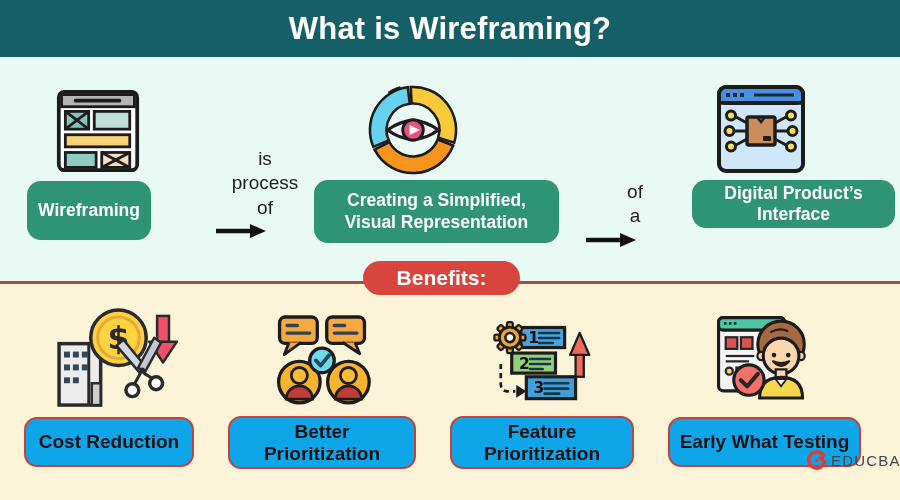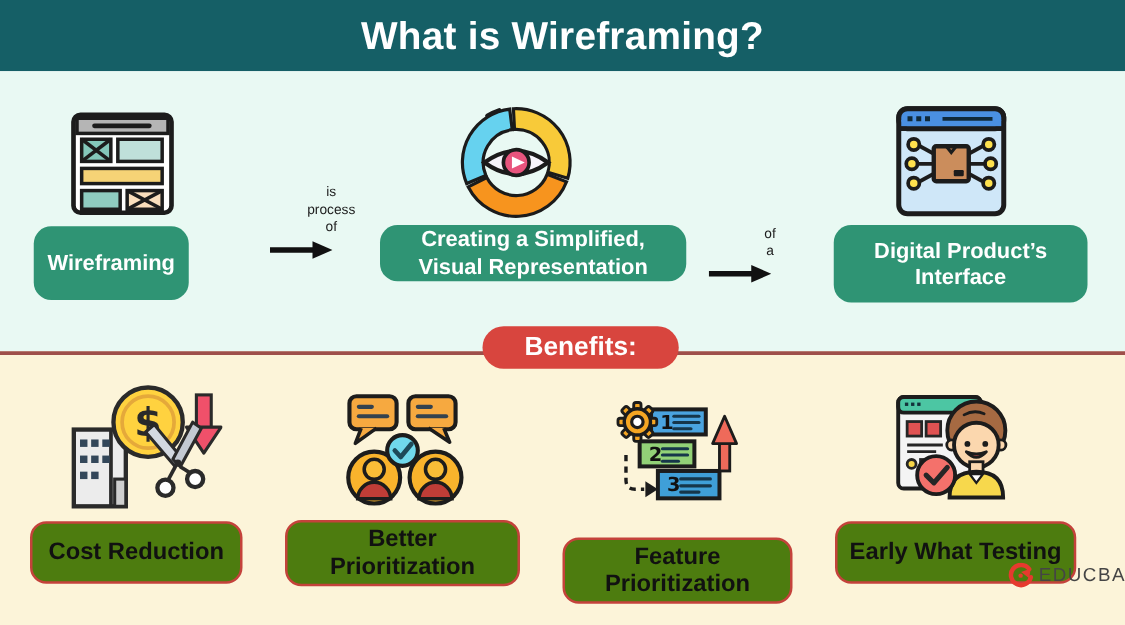--- a/index.html
+++ b/index.html
@@ -28,7 +28,7 @@
     display:flex; flex-direction:column; align-items:center; gap:3px;
     color:#1c1c1c; text-align:center;
   }
-  .connector-text { font-size:11px; line-height:1.28; white-space:pre-line;margin-left:48px; }
+  .connector-text { font-size:19px; line-height:1.28; white-space:pre-line;margin-left:48px; }
   .benefits-pill {
     background:#d8453e; border-radius:17px; color:#fff; font-weight:bold;
     font-size:21px; display:flex; align-items:center; justify-content:center;

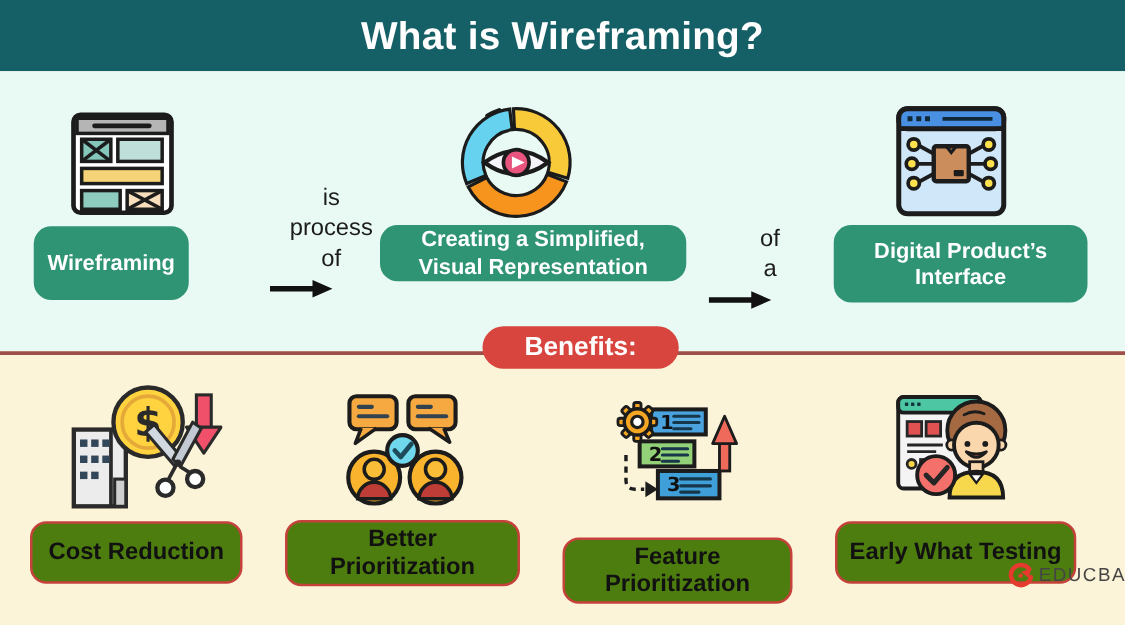--- a/index.html
+++ b/index.html
@@ -115,7 +115,7 @@
   </svg>
 </div>
 
-<div class="green-label abs" style="left:304px;top:180px;width:245px;height:45px">
+<div class="green-label abs" style="left:314px;top:180px;width:245px;height:63px">
   <span>Creating a Simplified, Visual Representation</span>
 </div>
 

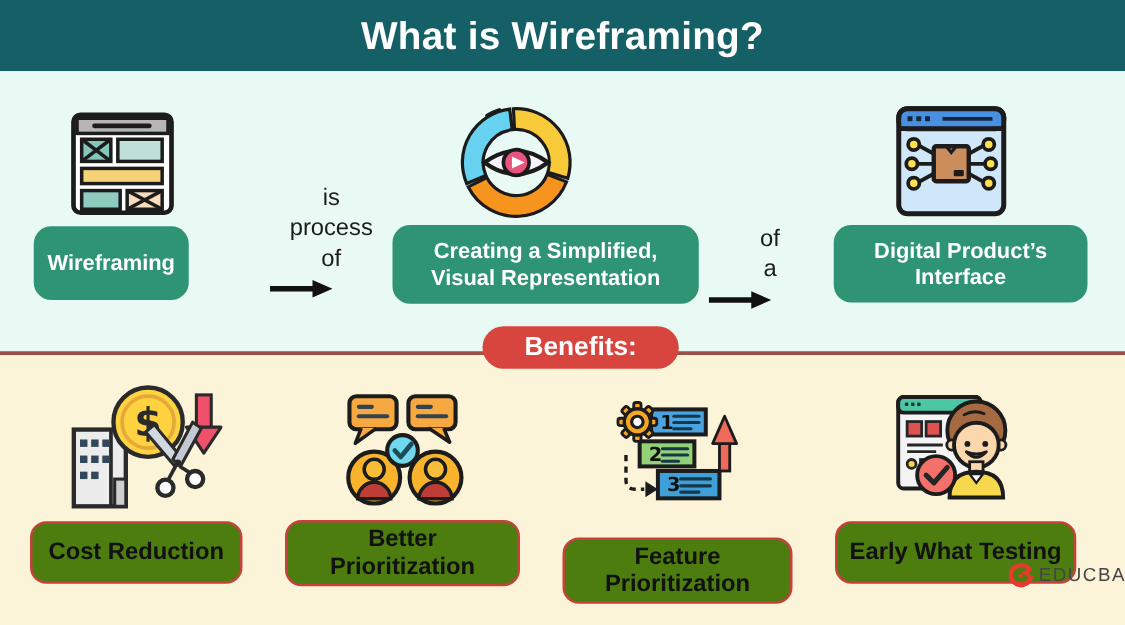--- a/index.html
+++ b/index.html
@@ -119,7 +119,7 @@
   <span>Creating a Simplified, Visual Representation</span>
 </div>
 
-<div class="connector abs" style="left:565px;top:180px;width:54px">
+<div class="connector abs" style="left:584px;top:180px;width:54px">
   <div class="connector-text">of a</div>
   <svg width="50" height="16" viewBox="0 0 50 16">
     <line x1="0" y1="8" x2="36" y2="8" stroke="#111" stroke-width="4.5"></line>

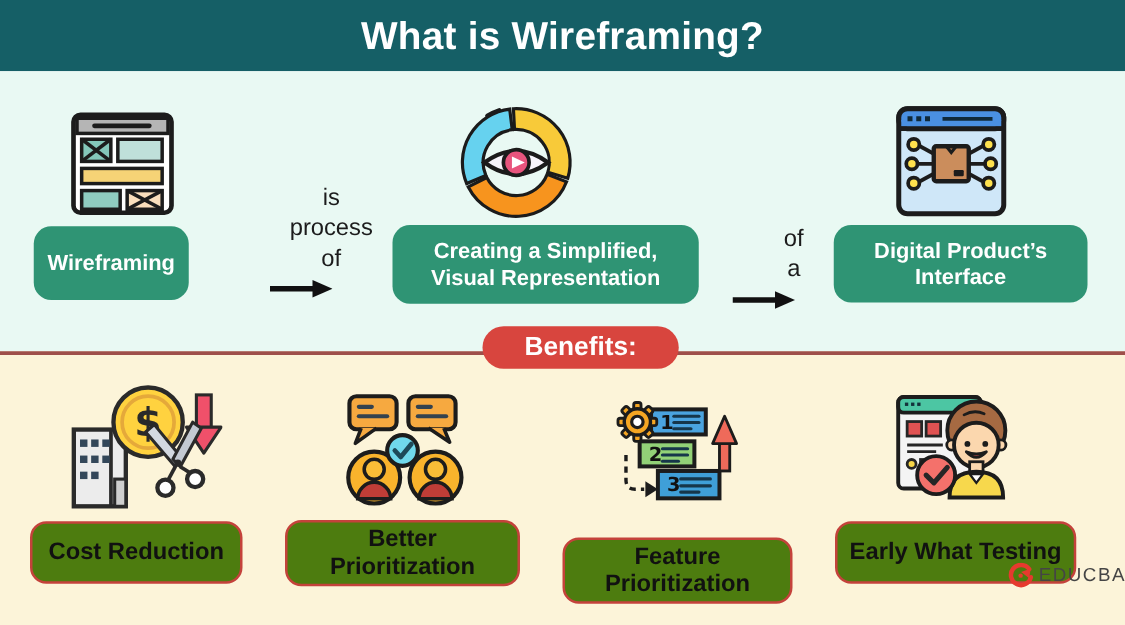--- a/index.html
+++ b/index.html
@@ -127,7 +127,7 @@
   </svg>
 </div>
 
-<div class="green-label abs" style="left:667px;top:180px;width:203px;height:62px">
+<div class="green-label abs" style="left:692px;top:180px;width:203px;height:48px">
   <span>Digital Product’s Interface</span>
 </div>
 

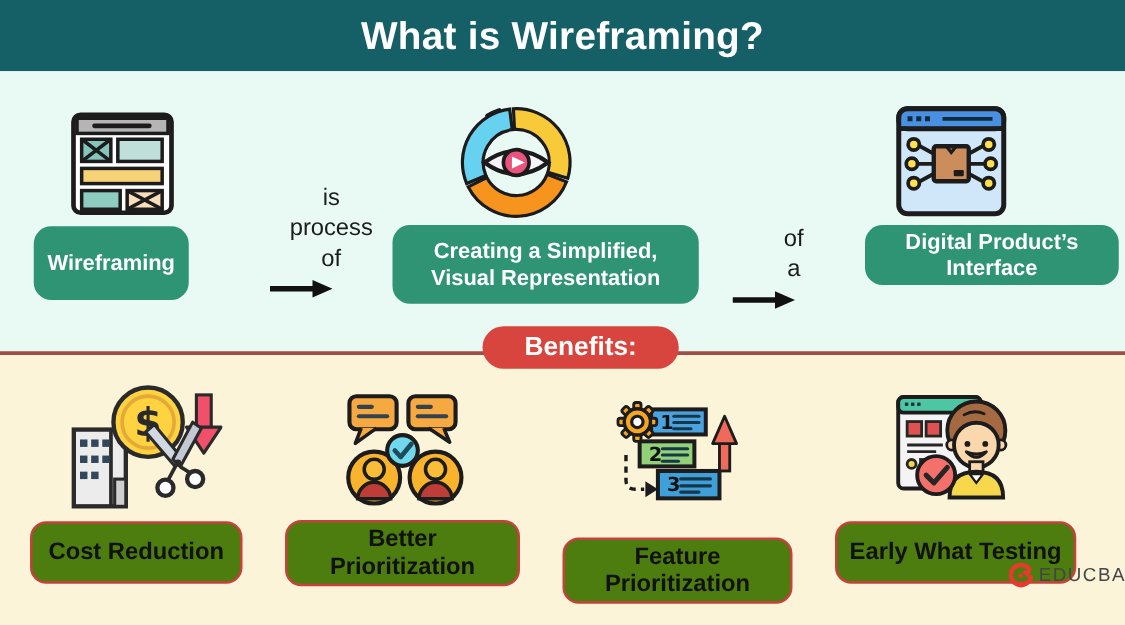--- a/index.html
+++ b/index.html
@@ -131,7 +131,7 @@
   <span>Digital Product’s Interface</span>
 </div>
 
-<div class="benefits-pill abs" style="left:386px;top:261px;width:157px;height:34px">
+<div class="benefits-pill abs" style="left:363px;top:261px;width:157px;height:34px">
   <span>Benefits:</span>
 </div>
 

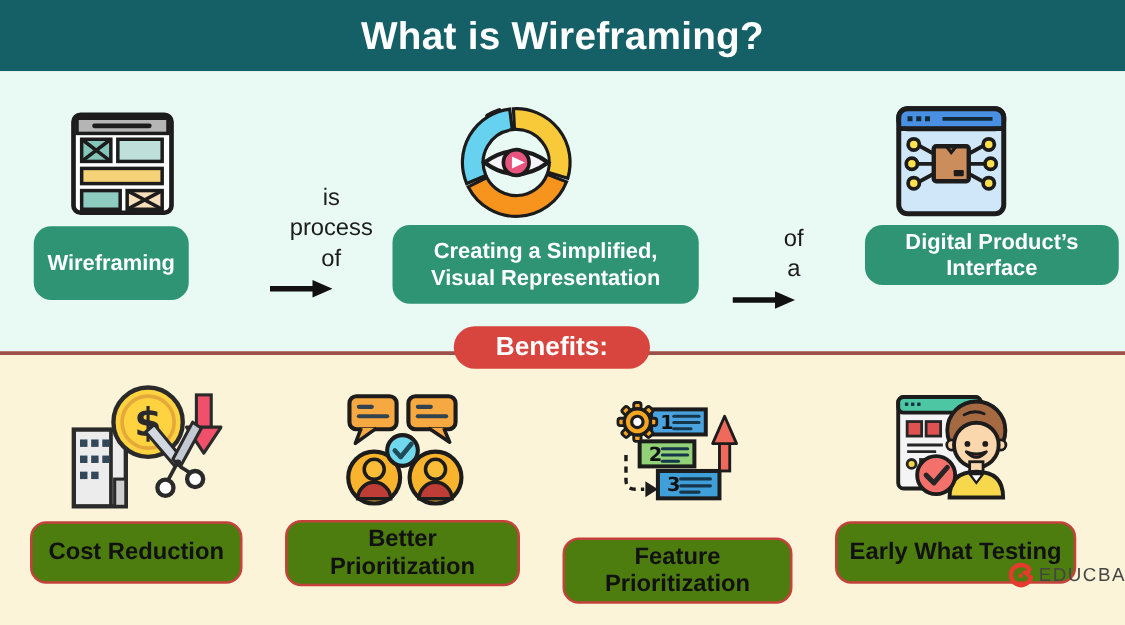--- a/index.html
+++ b/index.html
@@ -34,7 +34,7 @@
     font-size:21px; display:flex; align-items:center; justify-content:center;
   }
   .benefit-label {
-    background:#4d7c0f; border:2.5px solid #c4423b; border-radius:13px;
+    background:#0ea5e9; border:2.5px solid #c4423b; border-radius:13px;
     color:#111; font-weight:bold; font-size:19px; line-height:1.15; text-align:center;
     display:flex; align-items:center; justify-content:center; padding:2px 6px;
   }

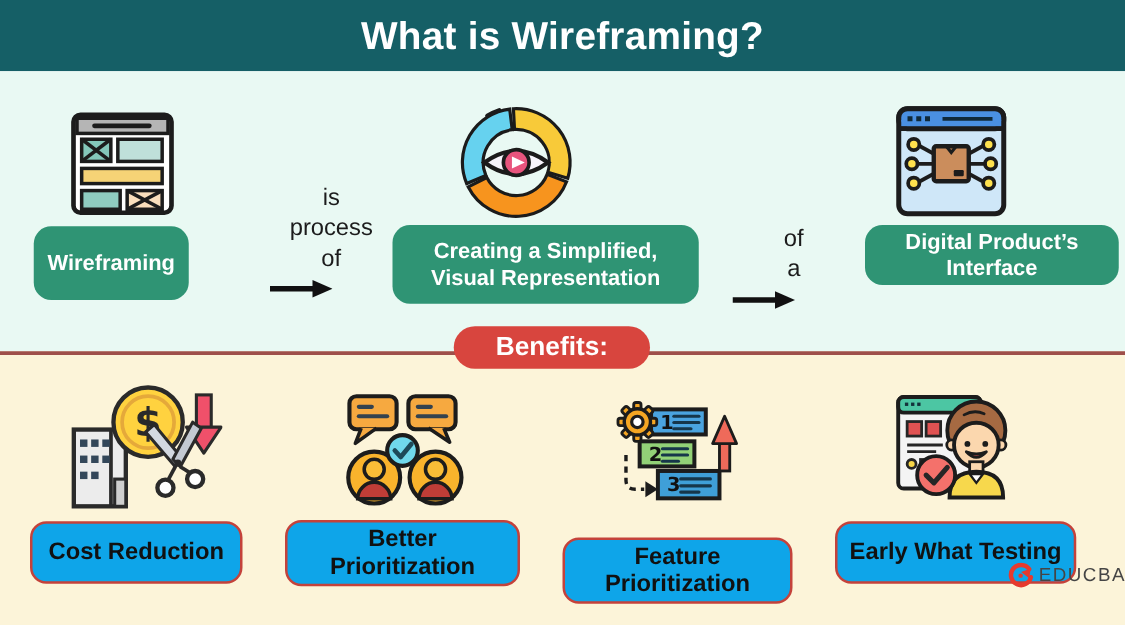--- a/index.html
+++ b/index.html
@@ -249,7 +249,7 @@
 <div class="benefit-label abs" style="left:228px;top:416px;width:188px;height:53px">
   <span>Better Prioritization</span>
 </div>
-<div class="benefit-label abs" style="left:450px;top:430px;width:184px;height:53px">
+<div class="benefit-label abs" style="left:450px;top:416px;width:184px;height:53px">
   <span>Feature Prioritization</span>
 </div>
 <div class="benefit-label abs" style="left:668px;top:417px;width:193px;height:50px">

